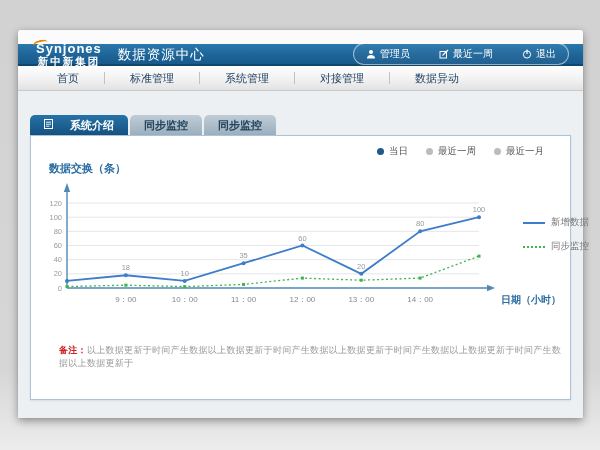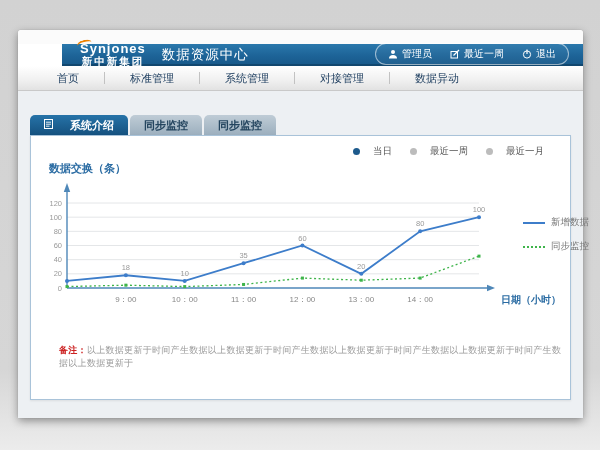--- a/index.html
+++ b/index.html
@@ -19,7 +19,7 @@
   
   .app-header {
     height:22px; background:linear-gradient(180deg,#2a78ac 0%,#1d6397 60%,#185a8b 100%);
-    border-bottom:2px solid #11476f; display:flex; align-items:center; color:#fff;margin-left:44px;
+    border-bottom:2px solid #11476f; display:flex; align-items:center; color:#fff;
   }
   .brand { margin-left:18px; position:relative; line-height:1; text-align:center; }
   .brand-en { font-size:13px; font-weight:bold; letter-spacing:1px; display:block; }

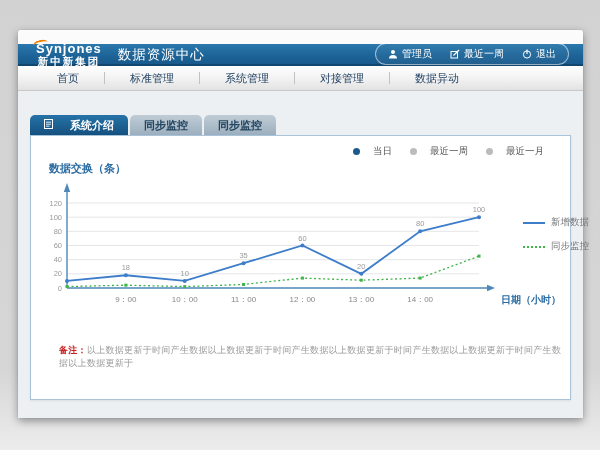--- a/index.html
+++ b/index.html
@@ -30,7 +30,7 @@
   }
   .app-title { font-size:13.5px; margin-left:16px; letter-spacing:1px; padding-top:2px; }
   .user-menu {
-    margin-left:auto; margin-right:14px; display:flex; align-items:flex-start; gap:18px;
+    margin-left:auto; margin-right:14px; display:flex; align-items:flex-start; gap:29px;
     border:1px solid rgba(255,255,255,.55); border-radius:11px;
     padding:3px 12px; font-size:10px; background:rgba(255,255,255,.04);
   }

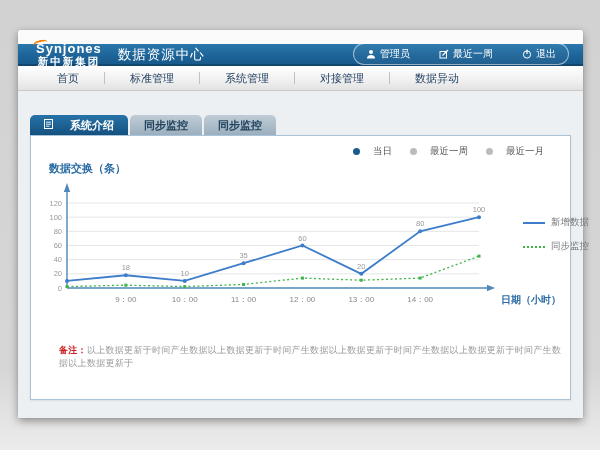--- a/index.html
+++ b/index.html
@@ -63,7 +63,7 @@
     position:absolute; top:9px; right:26px; display:flex; gap:18px;
     font-size:9.5px; color:#555; align-items:center;
   }
-  .range-opt { display:flex; align-items:center; gap:13px; cursor:pointer; }
+  .range-opt { display:flex; align-items:center; gap:5px; cursor:pointer; }
   .radio-dot { width:7px; height:7px; border-radius:50%; background:#bcbcbc; display:inline-block; }
   .radio-dot.sel { background:#1d5a8c; }
   .chart-wrap { position:absolute; left:0; top:22px; width:545px; height:170px; }

